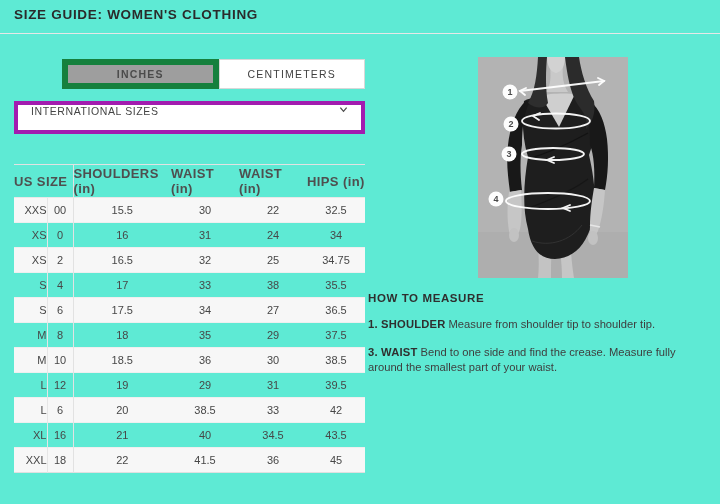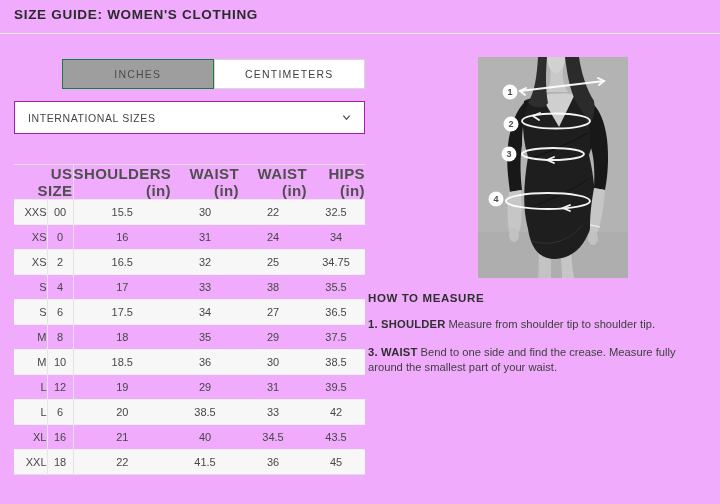--- a/index.html
+++ b/index.html
@@ -5,7 +5,7 @@
   * { margin:0; padding:0; box-sizing:border-box; }
   html,body { background:#fff; }
   .page {
-    position:relative; width:720px; height:504px; background:#f0abfc;
+    position:relative; width:720px; height:504px; background:#5eead4;
     font-family:"Liberation Sans", sans-serif; color:#2d2d2d; overflow:hidden;
   }
   .page-title {

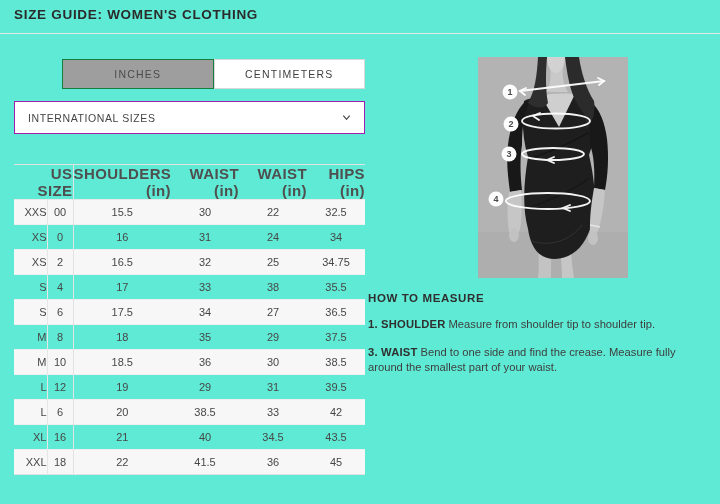--- a/index.html
+++ b/index.html
@@ -22,7 +22,7 @@
     font-size:10.5px; letter-spacing:1.2px; cursor:pointer; color:#3f3f3f;
     background:#fff; border:1px solid #d8d8d8;
   }
-  .tab.active { background:#9e9e9e; border:1px solid #15803d; color:#4b4b4b; font-weight:normal;margin-left:48px; }
+  .tab.active { background:#9e9e9e; border:6px solid #15803d; color:#4b4b4b; font-weight:bold;margin-left:48px; }
 
   .size-select {
     margin-top:12px; height:33px; border:1px solid #a21caf; background:#fff;

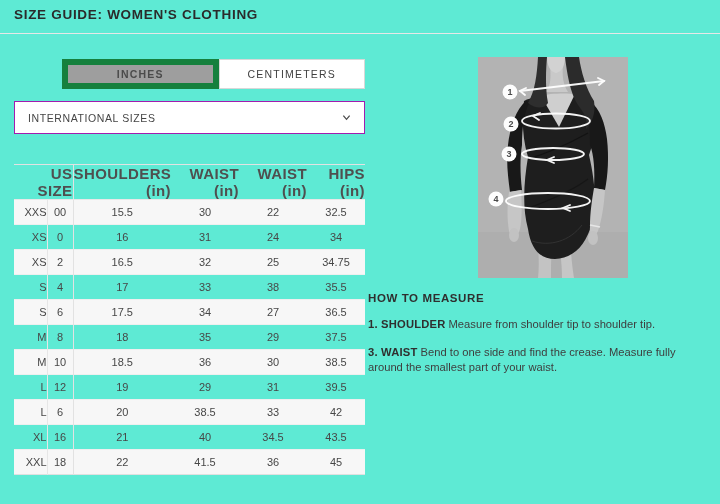--- a/index.html
+++ b/index.html
@@ -25,8 +25,8 @@
   .tab.active { background:#9e9e9e; border:6px solid #15803d; color:#4b4b4b; font-weight:bold;margin-left:48px; }
 
   .size-select {
-    margin-top:12px; height:33px; border:1px solid #a21caf; background:#fff;
-    display:flex; align-items:center; padding:0 13px; cursor:pointer;
+    margin-top:12px; height:33px; border:4px solid #a21caf; background:#fff;
+    display:flex; align-items:flex-start; padding:0 13px; cursor:pointer;
     font-size:10.5px; letter-spacing:.6px; color:#454545; justify-content:space-between;
   }
   .chev { width:9px; height:9px; flex:0 0 auto; }

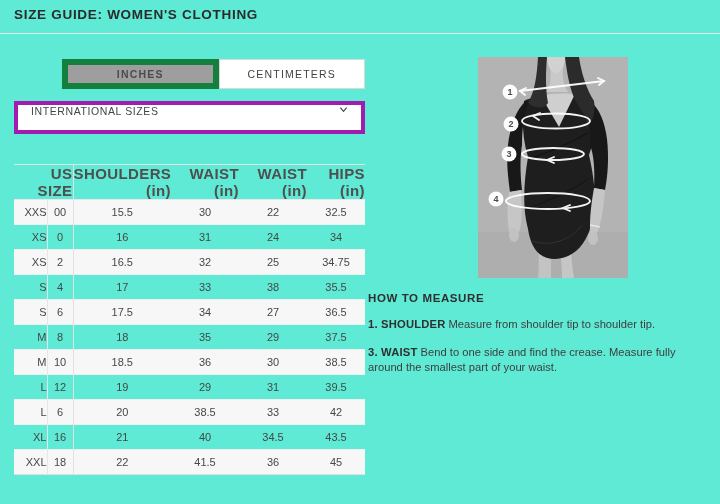--- a/index.html
+++ b/index.html
@@ -34,8 +34,8 @@
   table.size-table { margin-top:30px; width:351px; border-collapse:collapse; table-layout:fixed; }
   .size-table { border-top:1px solid #e2e2e2; border-bottom:1px solid #e0e0e0; }
   .size-table th {
-    height:33px; font-size:15px; font-weight:bold; color:#4f4f4f;
-    letter-spacing:.4px; border-bottom:1px solid #e8e8e8; text-align:right;
+    height:33px; font-size:13px; font-weight:bold; color:#4f4f4f;
+    letter-spacing:.4px; border-bottom:1px solid #e8e8e8; text-align:left;
   }
   .size-table td { height:25px; font-size:11px; color:#474747; text-align:center; }
   .size-table tbody tr:nth-child(odd) { background:#f7f7f7; }

